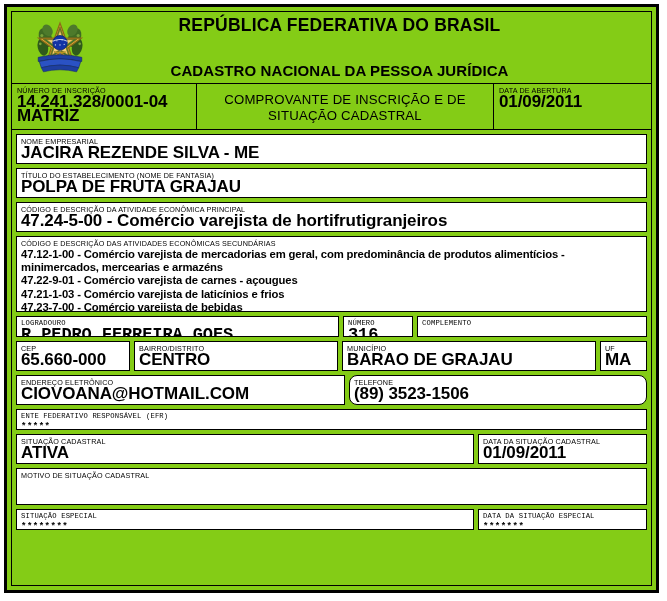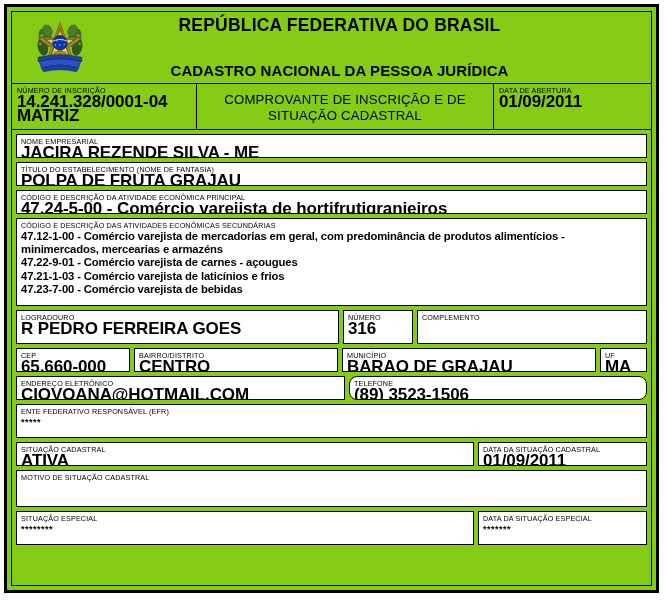--- a/index.html
+++ b/index.html
@@ -151,7 +151,7 @@
 
   
   .b-full      { flex: 1 1 auto; }
-  .h-sm        { height: 24px; }
+  .h-sm        { height: 30px; }
   .h-md        { height: 34px; }
   .h-sec       { height: 88px; }
   .h-motivo    { height: 37px; }

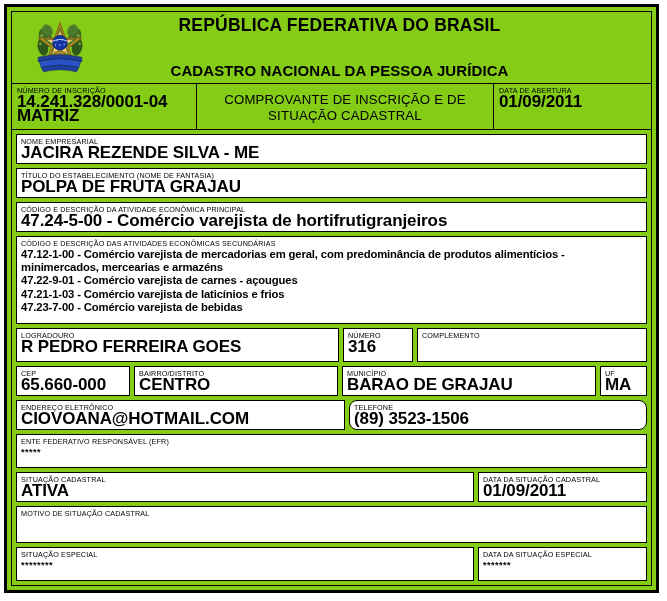--- a/index.html
+++ b/index.html
@@ -153,7 +153,7 @@
   .b-full      { flex: 1 1 auto; }
   .h-sm        { height: 30px; }
   .h-md        { height: 34px; }
-  .h-sec       { height: 88px; }
+  .h-sec       { height: 76px; }
   .h-motivo    { height: 37px; }
 
   .w-logra  { flex: 0 0 323px; }

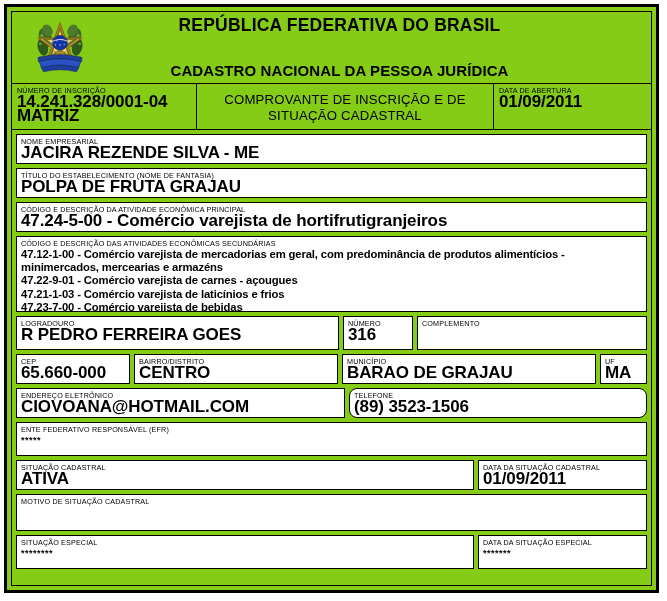--- a/index.html
+++ b/index.html
@@ -152,7 +152,7 @@
   
   .b-full      { flex: 1 1 auto; }
   .h-sm        { height: 30px; }
-  .h-md        { height: 34px; }
+  .h-md        { height: 21px; font-family: Liberation Mono, monospace; }
   .h-sec       { height: 76px; }
   .h-motivo    { height: 37px; }
 

